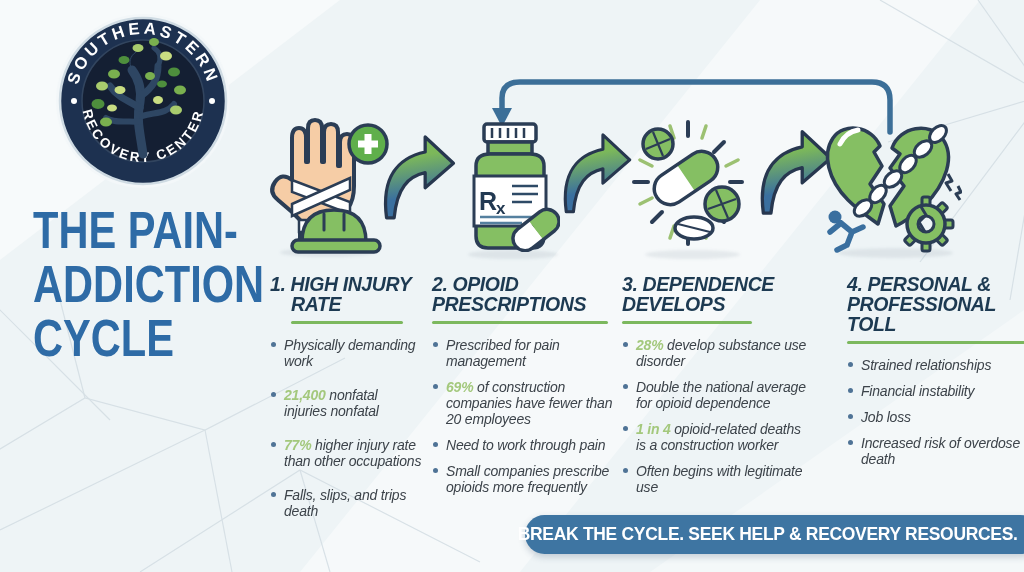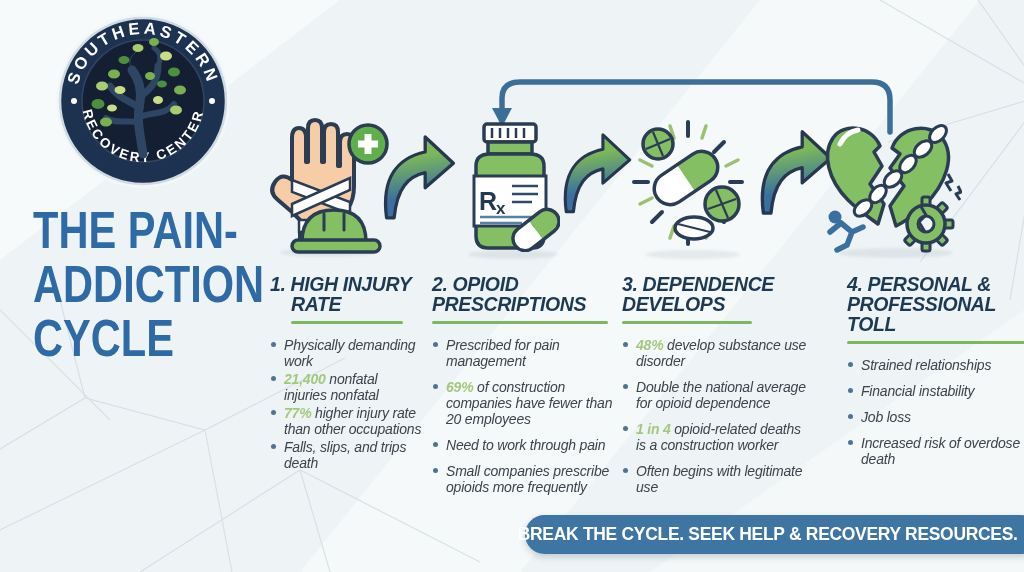--- a/index.html
+++ b/index.html
@@ -37,7 +37,7 @@
     margin:5px 8px 0 1px;flex-shrink:0;}
   .step .hl{color:var(--highlight_green);font-weight:bold;}
   #step0{left:270px;width:152px;} #step0 .h2i{padding-left:21px;display:inline-block;}
-  #step0 .rule{margin-left:21px;width:112px;} #step0 ul{gap:2px;justify-content:space-between;}
+  #step0 .rule{margin-left:21px;width:112px;} #step0 ul{gap:18px;justify-content:space-between;}
   #step1{left:432px;width:182px;} #step1 .rule{width:176px;}
   #step2{left:622px;width:186px;} #step2 .rule{width:130px;}
   #step3{left:847px;width:198px;} #step3 .rule{width:188px;}

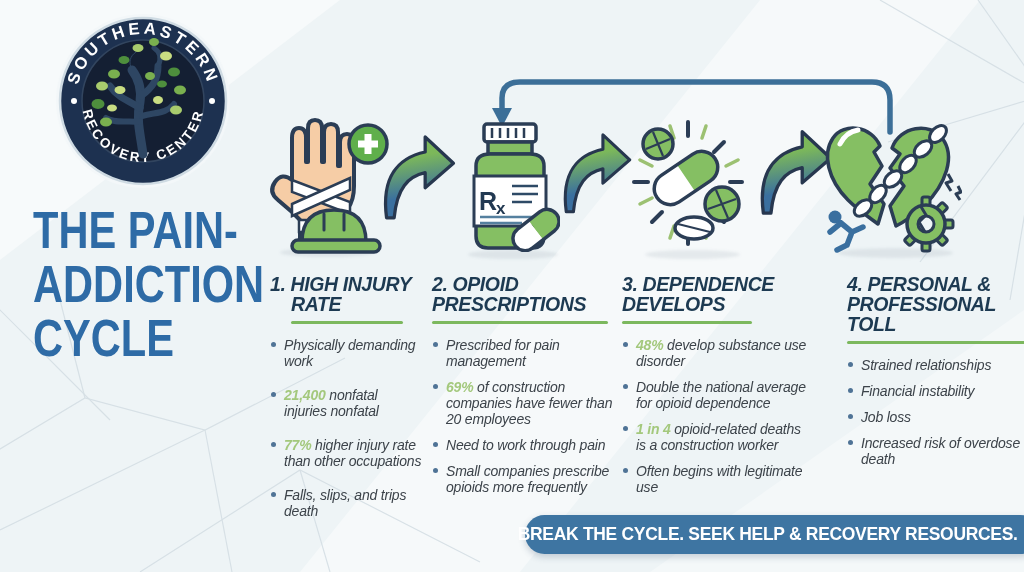--- a/index.html
+++ b/index.html
@@ -322,7 +322,7 @@
   <ul>
       <li>
         <span class="dot"></span>
-        <span><span class="hl">48%</span><span> develop substance use disorder</span></span>
+        <span><span class="hl">28%</span><span> develop substance use disorder</span></span>
       </li>
       <li>
         <span class="dot"></span>

